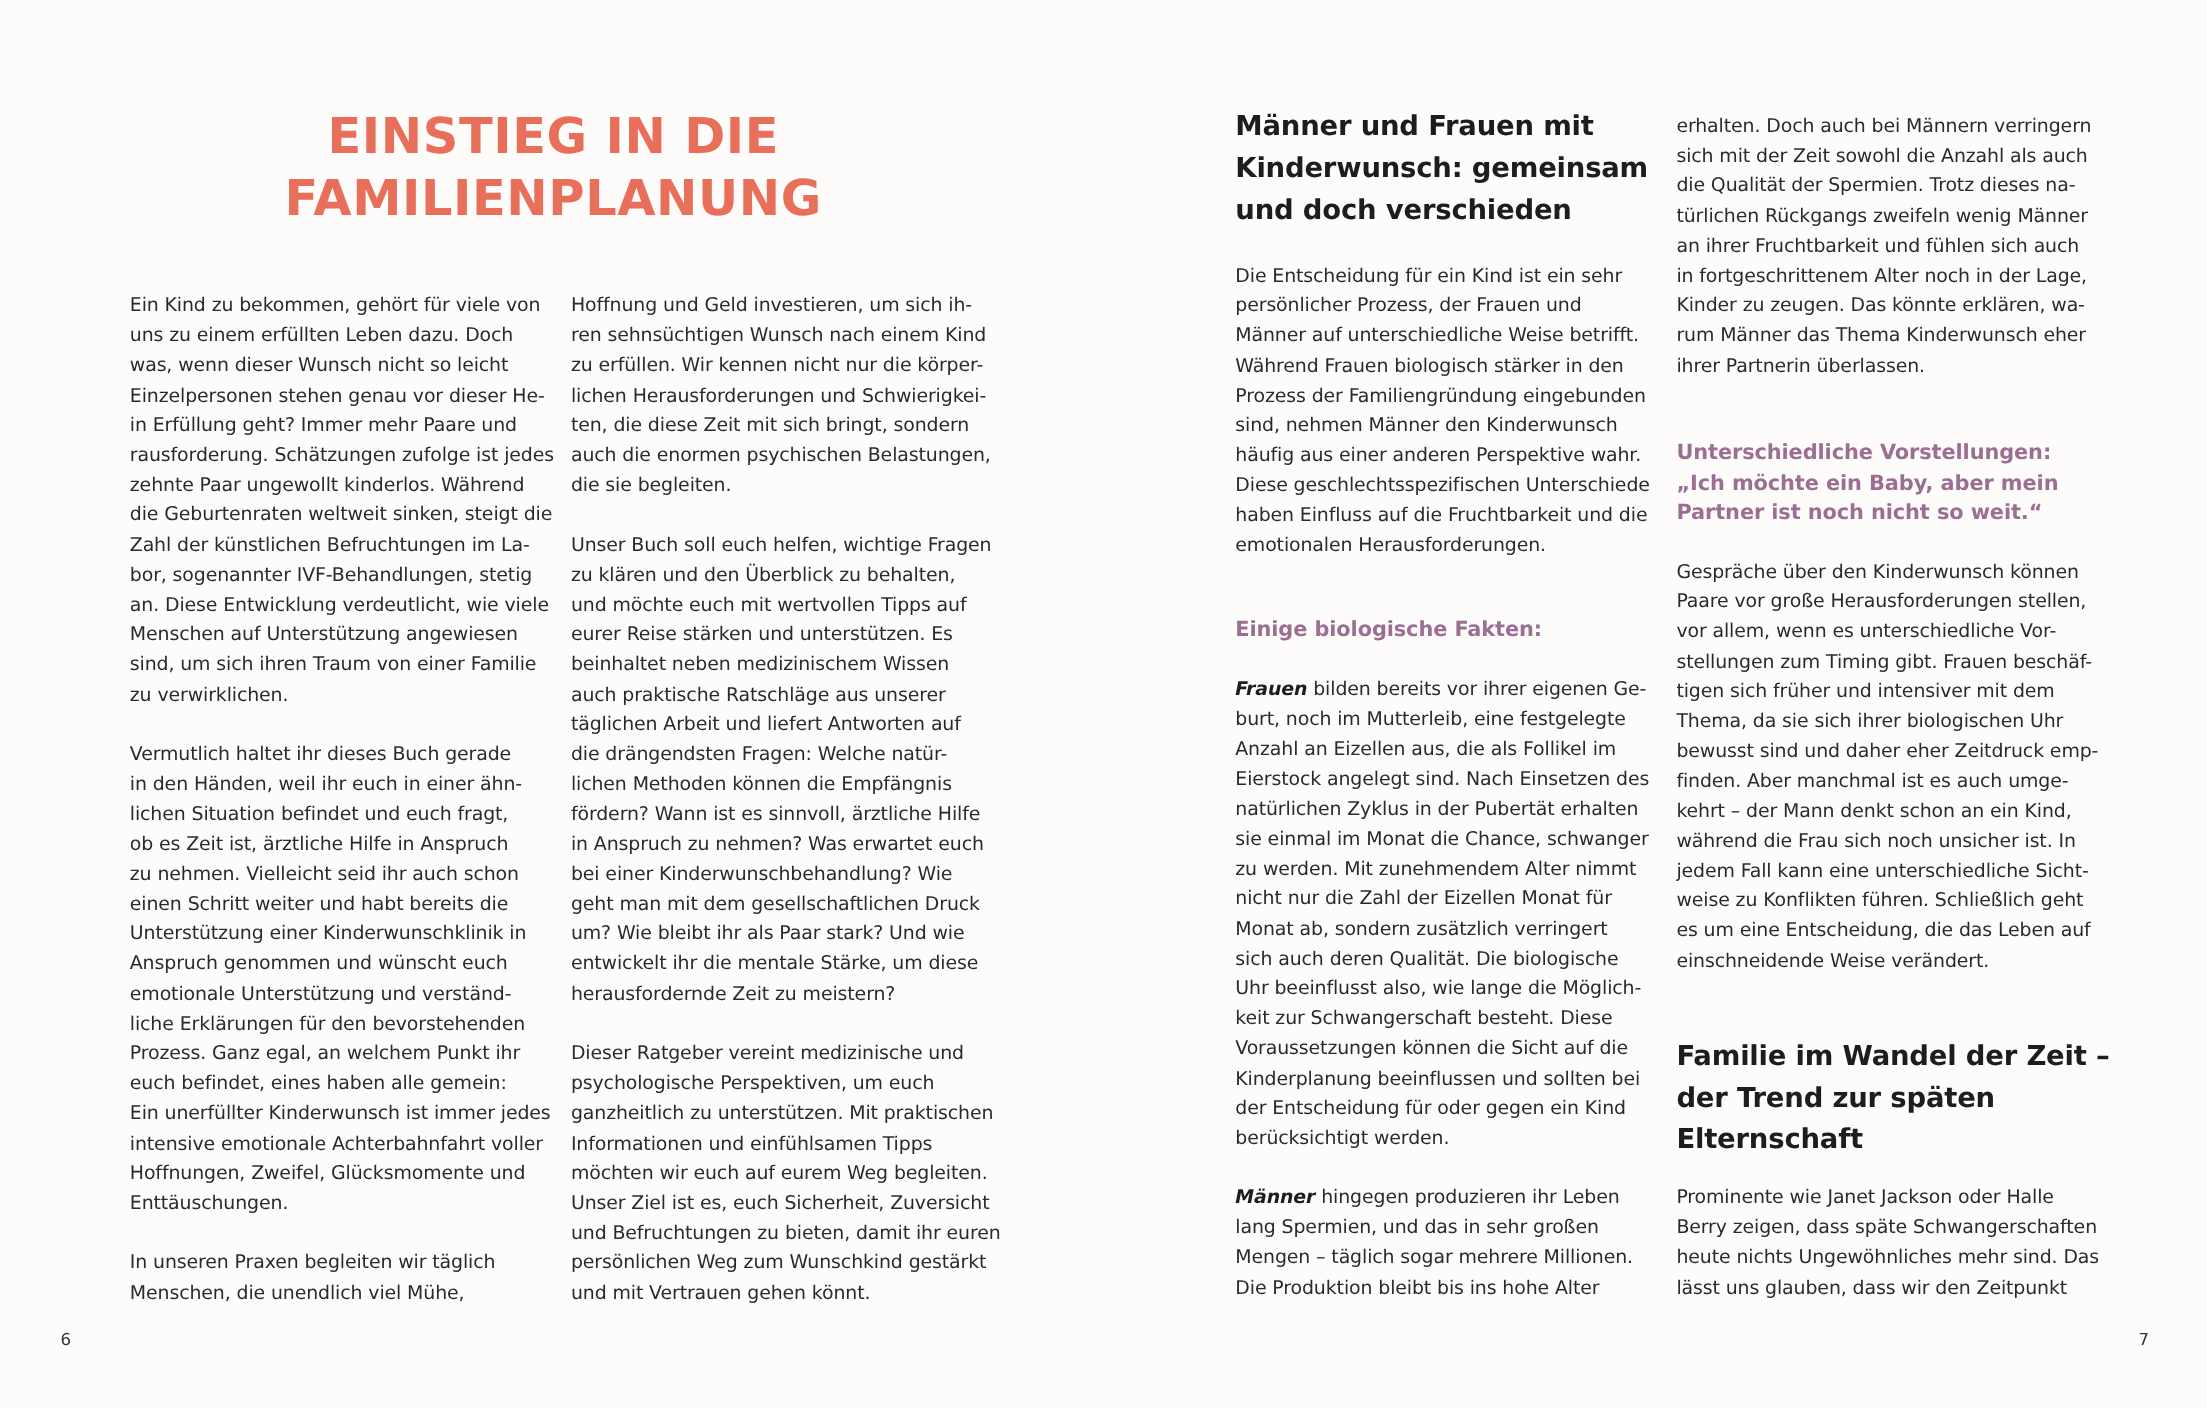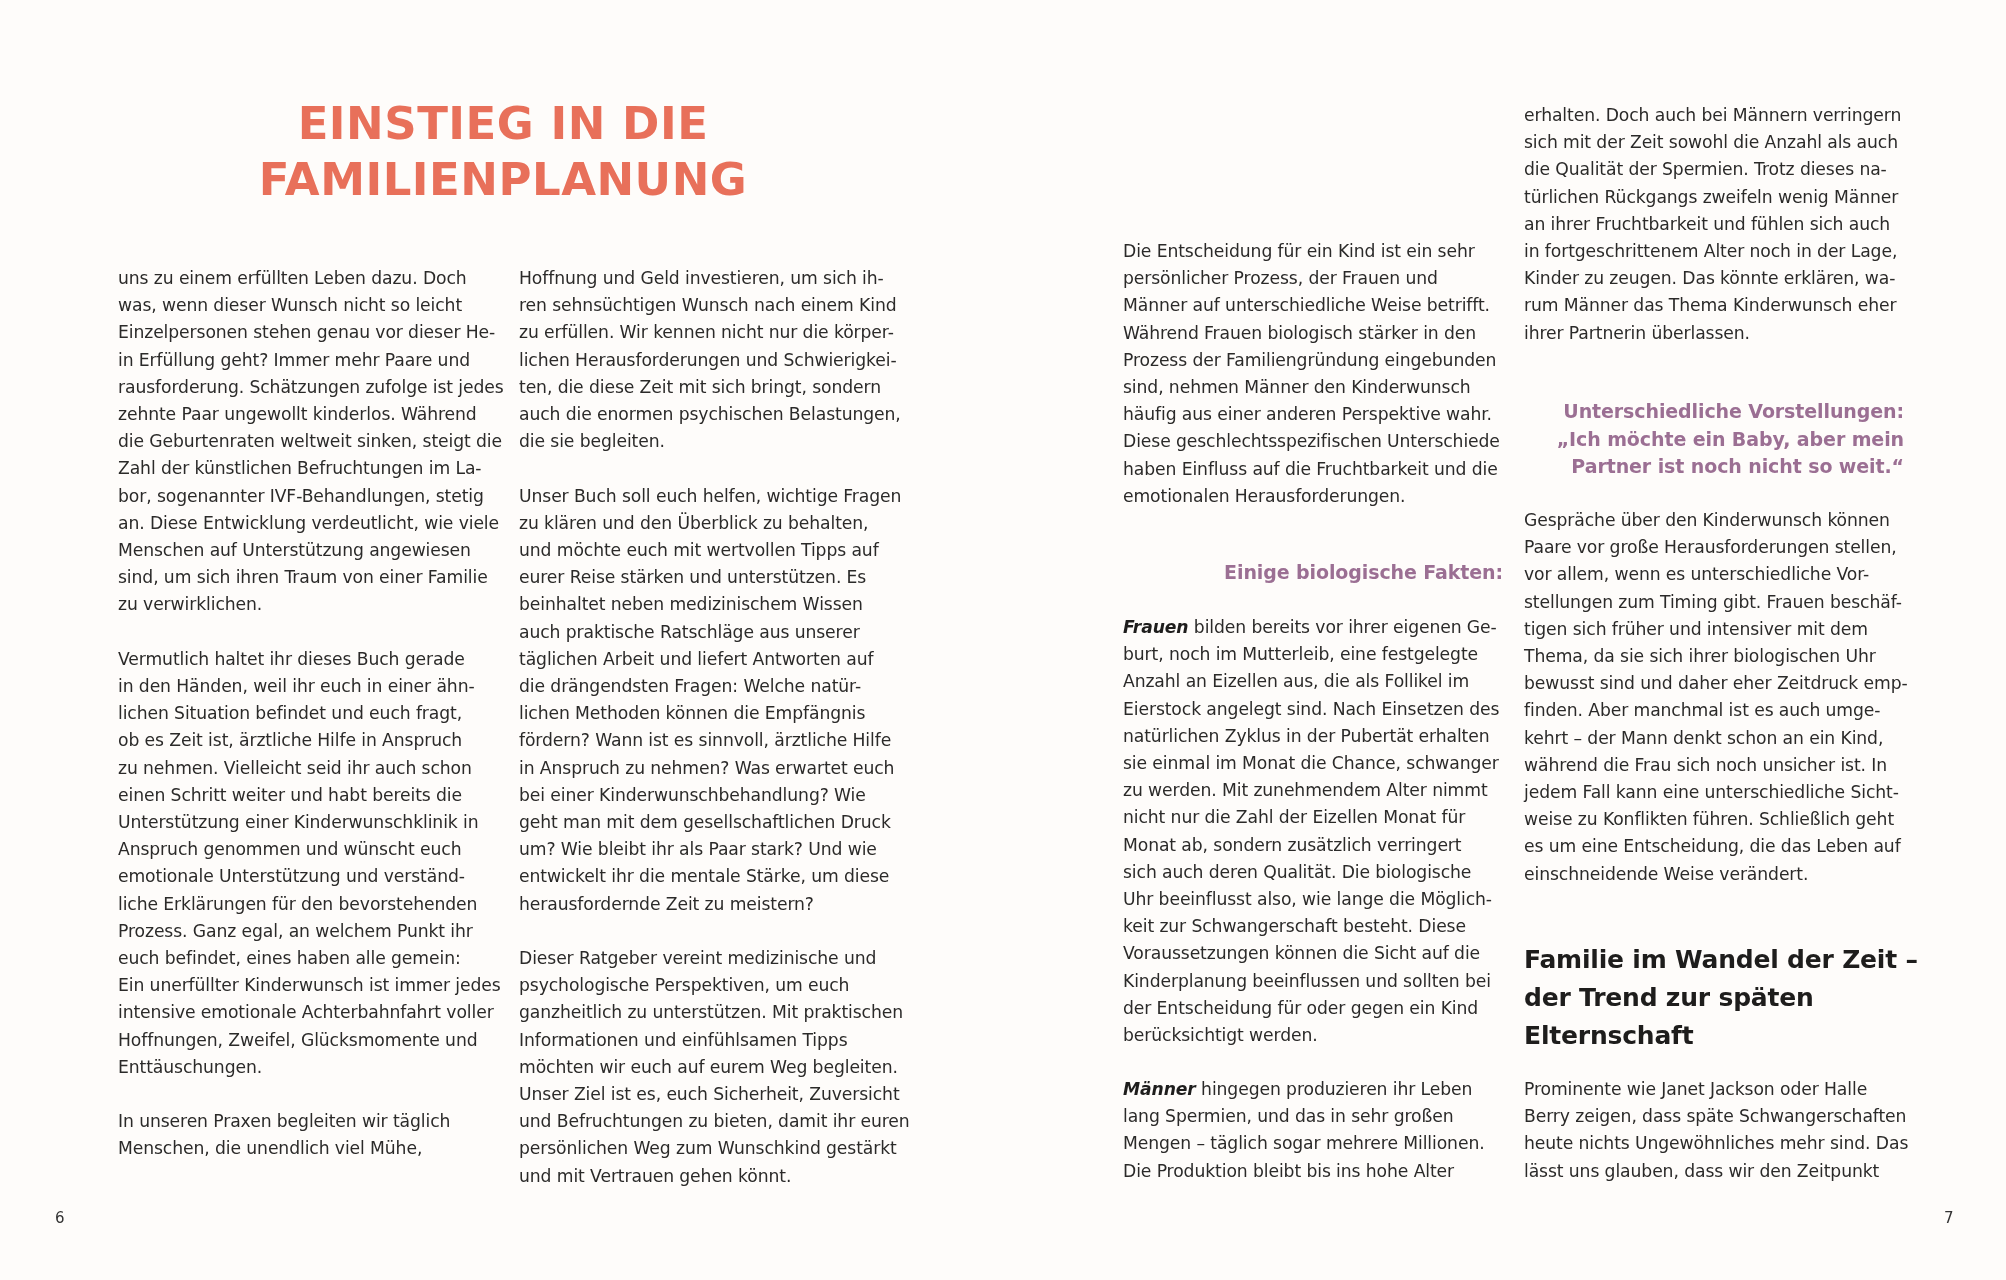--- a/index.html
+++ b/index.html
@@ -145,6 +145,13 @@
 
   <div class="page page-right">
 
+    <div class="col" style="left:120px; top:96px;">
+      <h2 class="h-dark" id="rp-h1" style="margin:0;">
+          <span class="ln">Männer und Frauen mit</span>
+          <span class="ln">Kinderwunsch: gemeinsam</span>
+          <span class="ln">und doch verschieden</span>
+        </h2>
+    </div>
     <div class="col body-block" id="rp-intro" style="left:120px; top:238px;">
         <span class="ln">Die Entscheidung für ein Kind ist ein sehr</span>
         <span class="ln">persönlicher Prozess, der Frauen und</span>

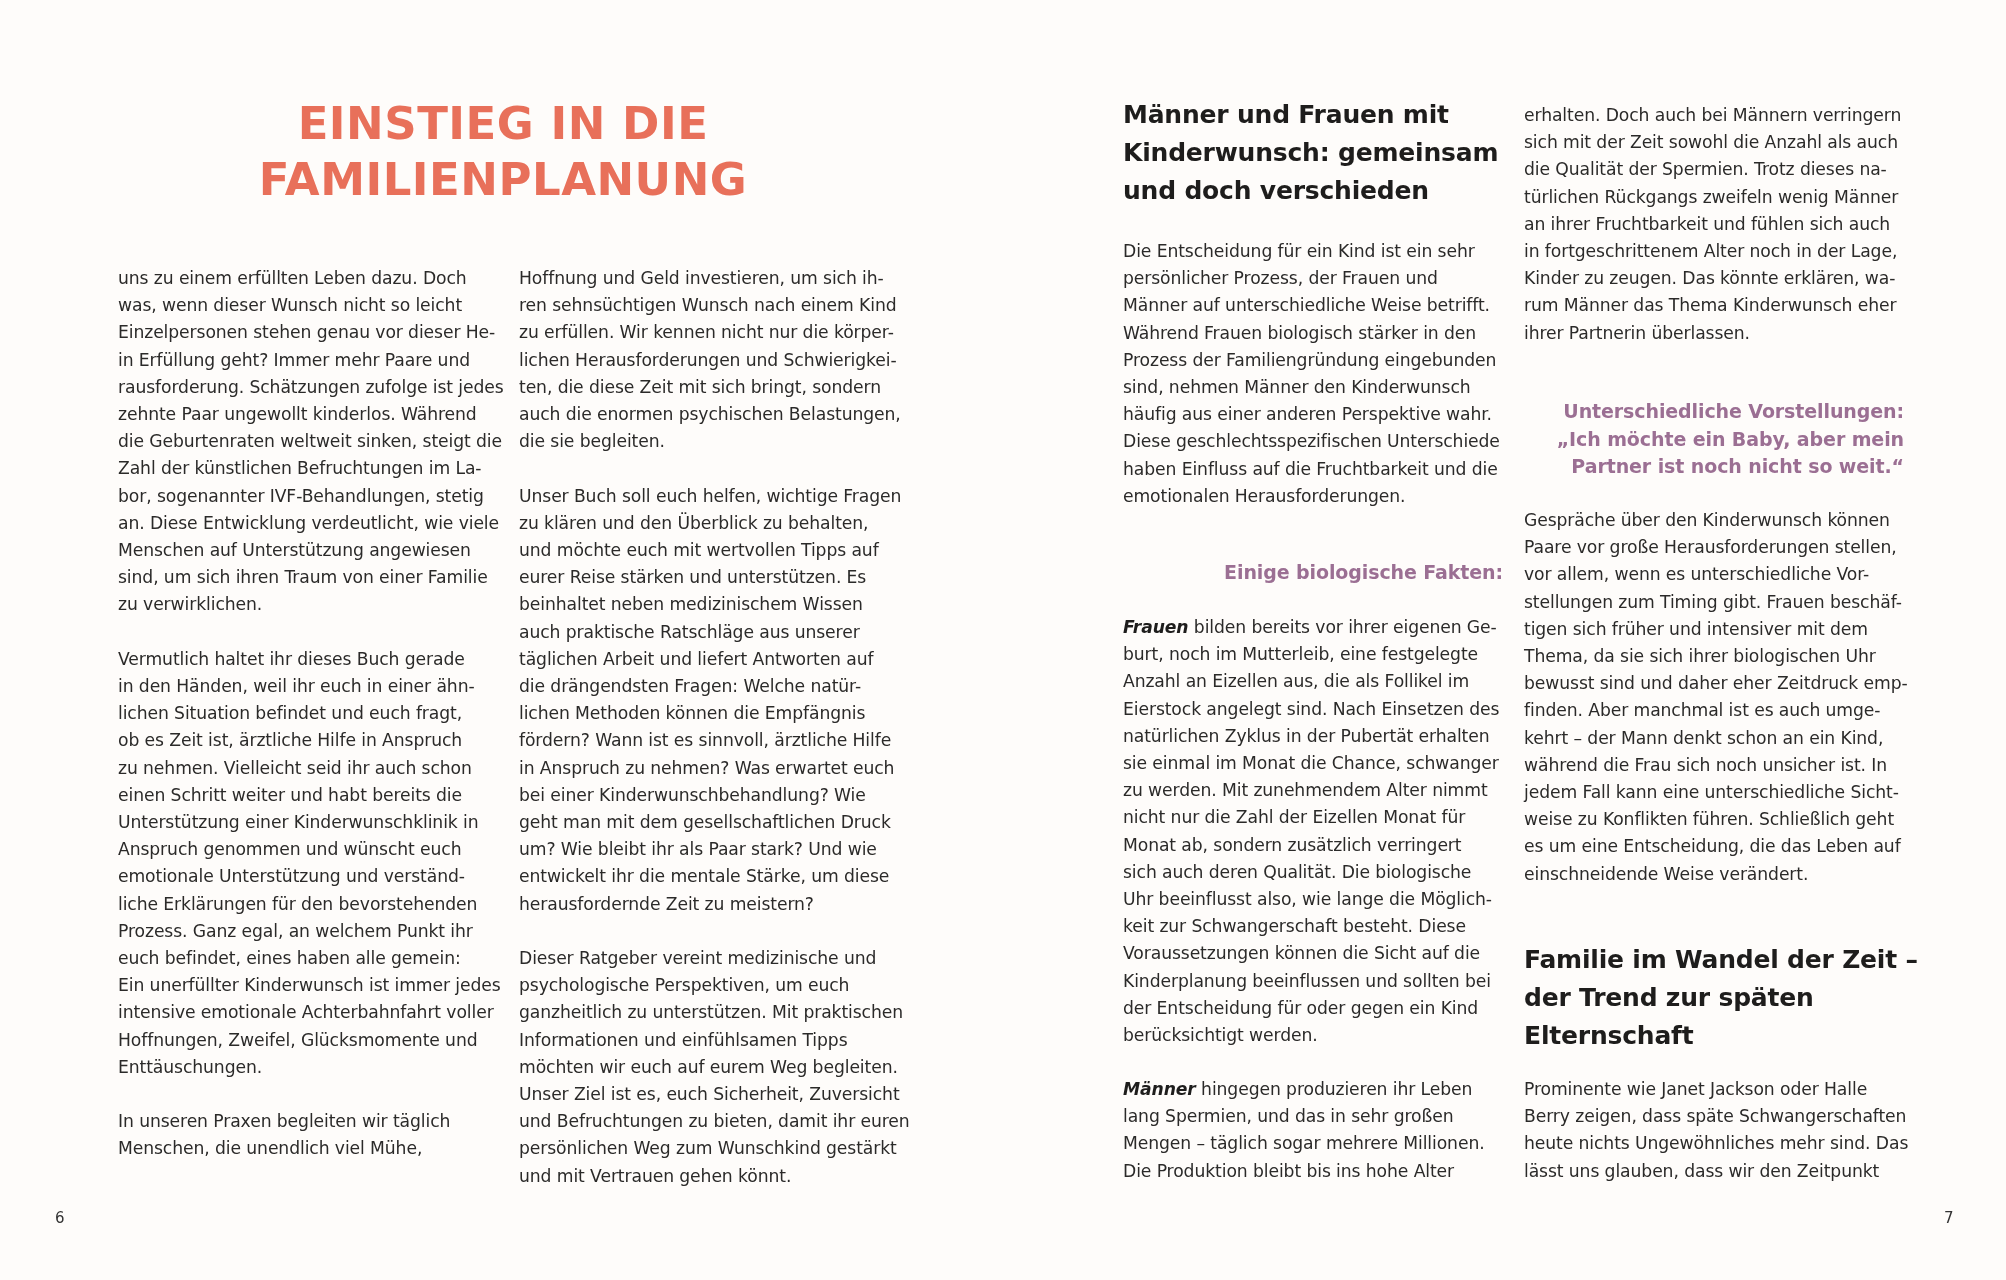--- a/index.html
+++ b/index.html
@@ -58,6 +58,7 @@
 
     <div class="col body-block" id="lp-col1" style="left:118px; top:265px;">
         <div>
+          <span class="ln">Ein Kind zu bekommen, gehört für viele von</span>
           <span class="ln">uns zu einem erfüllten Leben dazu. Doch</span>
           <span class="ln">was, wenn dieser Wunsch nicht so leicht</span>
           <span class="ln">Einzelpersonen stehen genau vor dieser He-</span>

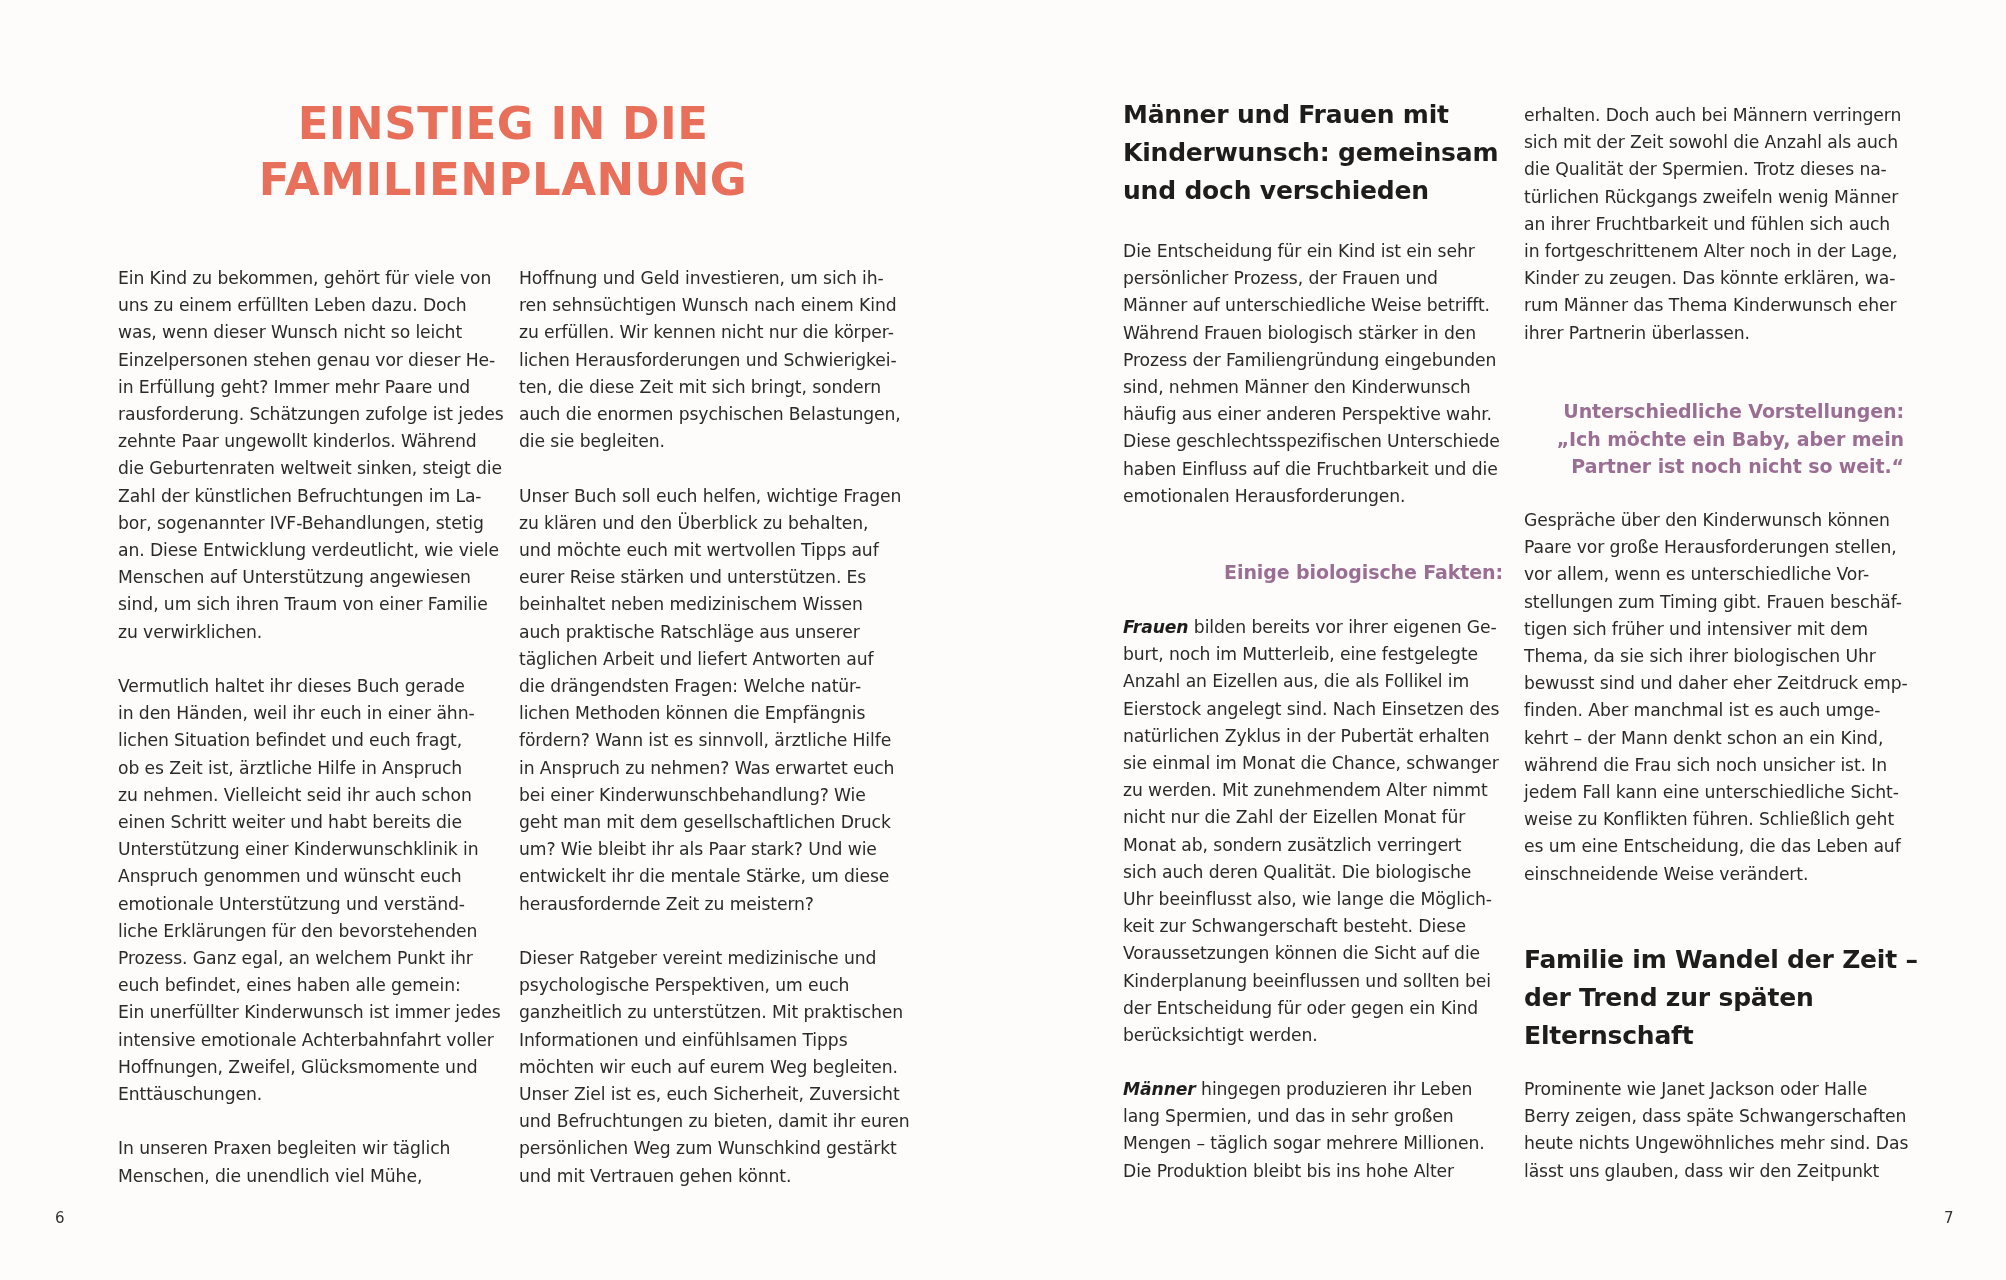--- a/index.html
+++ b/index.html
@@ -37,7 +37,7 @@
     font-weight: bold; color: #9b6f93;
     font-size: 19px; line-height: 27.5px; letter-spacing: -0.1px;
   }
-  .h-purple .ln { display: block; white-space: nowrap; text-align: right; }
+  .h-purple .ln { display: block; white-space: nowrap; }
 
   .lead-word { font-weight: bold; font-style: italic; color: #1e1d1c; }
 

